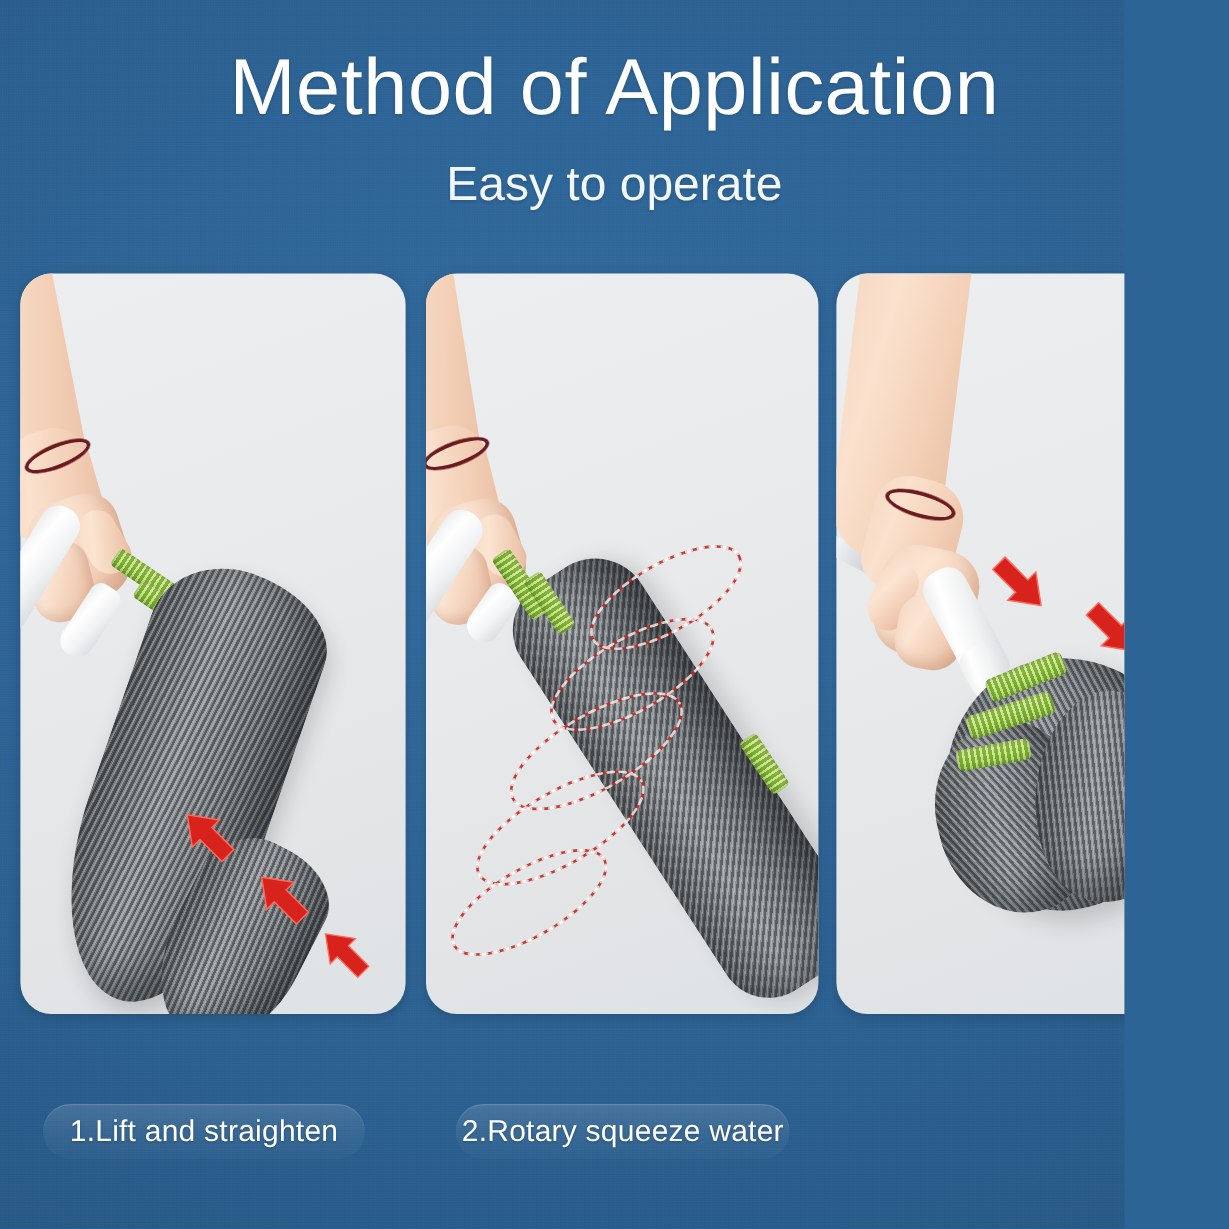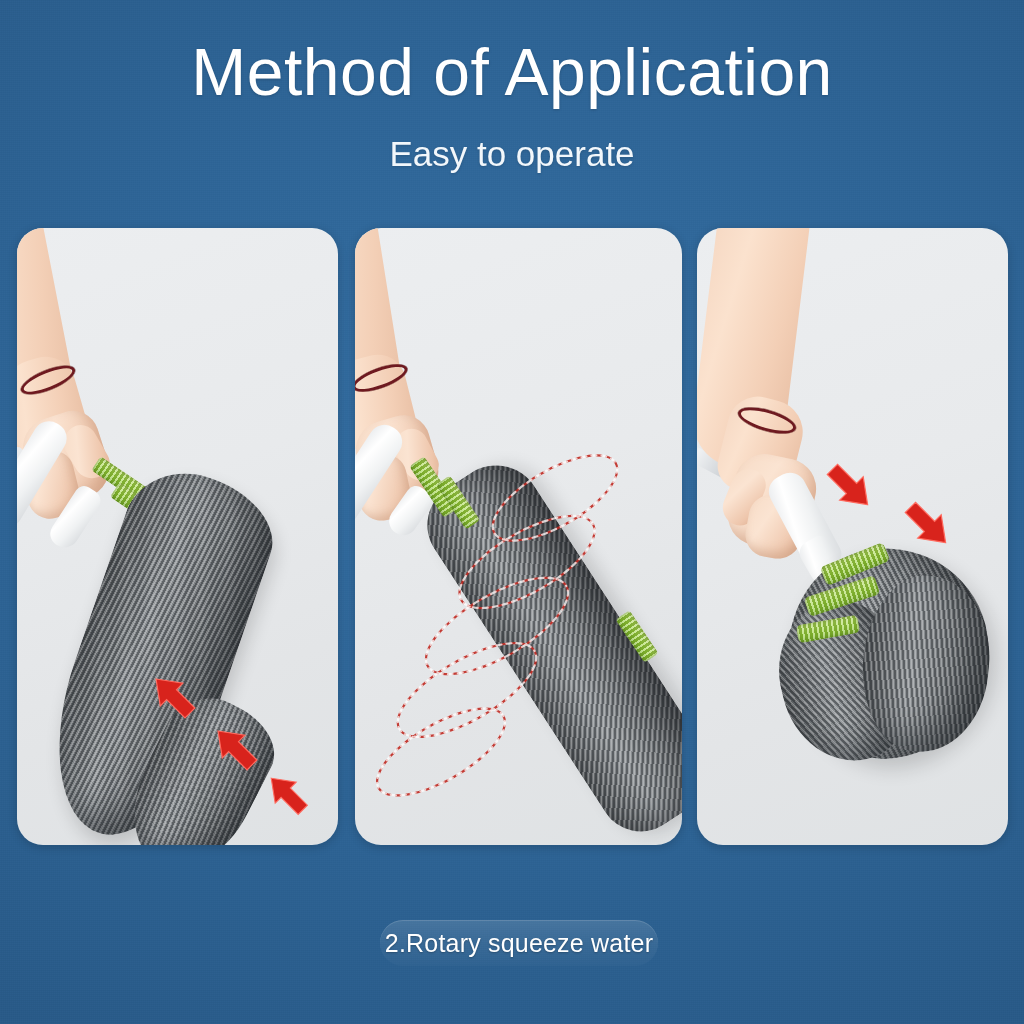--- a/index.html
+++ b/index.html
@@ -10,7 +10,7 @@
   }
   #stage {
     position: relative;
-    width: 1024px;
+    width: 937px;
     height: 1024px;
     overflow: hidden;
     font-family: "Liberation Sans", sans-serif;

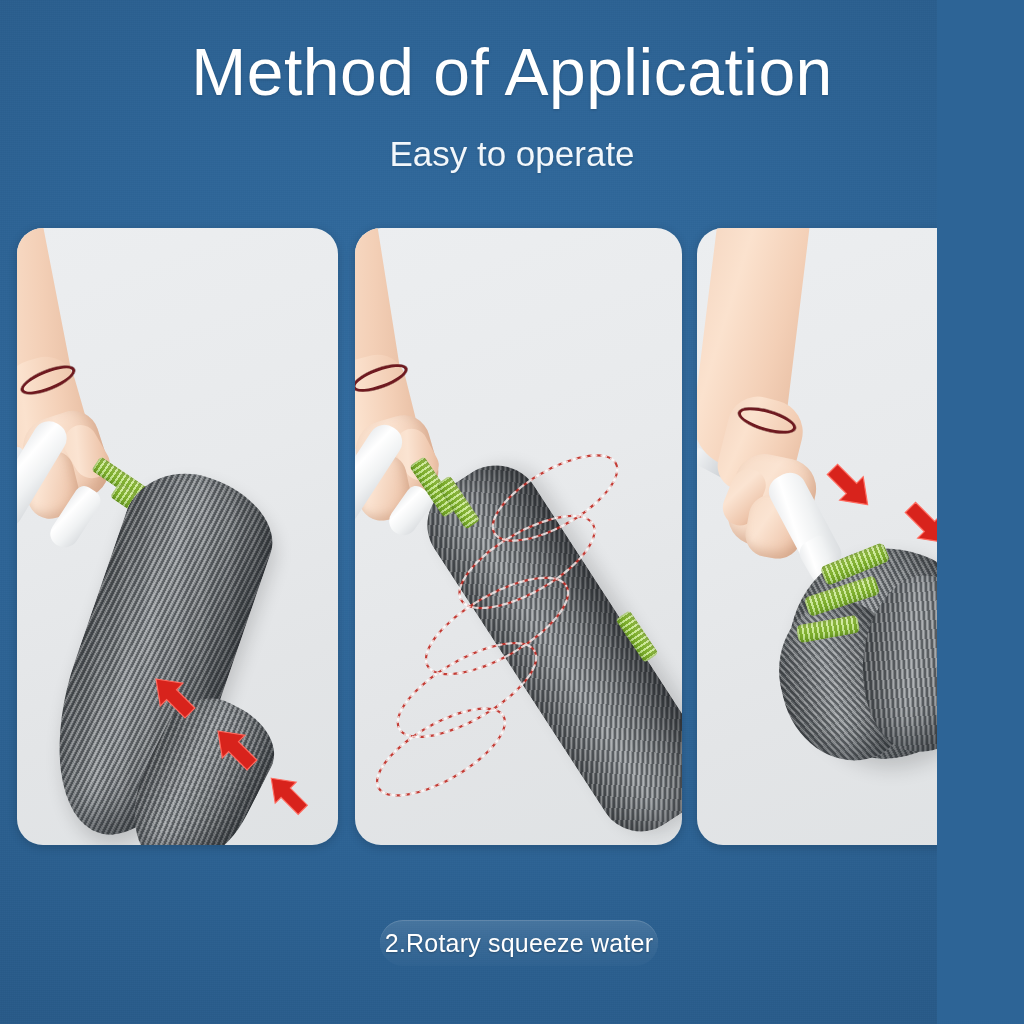--- a/index.html
+++ b/index.html
@@ -44,7 +44,7 @@
     top: 130px; left: 0; width: 1024px;
     text-align: center;
     color: #f2f7fb;
-    font-size: 35px;
+    font-size: 40px;
     line-height: 48px;
     font-weight: 400;
     text-shadow: 0 1px 3px rgba(0,0,0,.15);

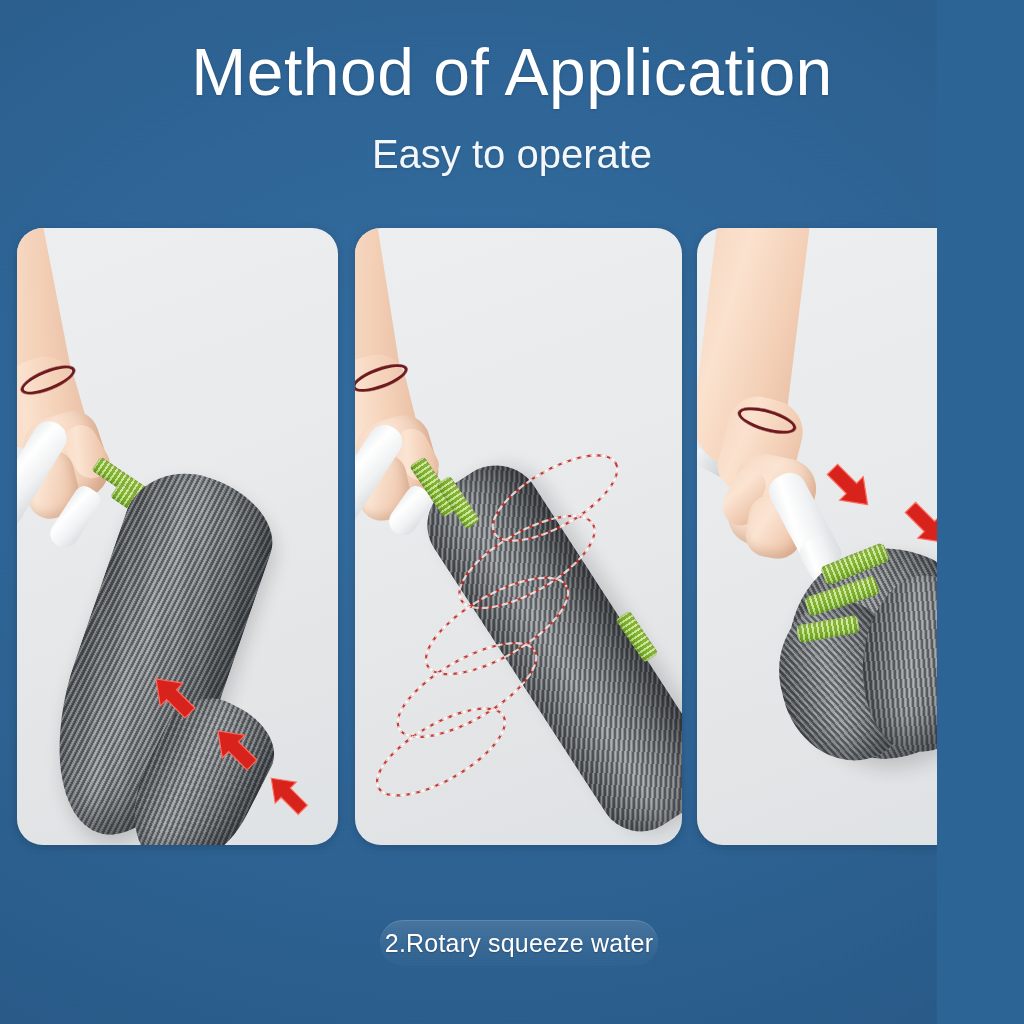--- a/index.html
+++ b/index.html
@@ -383,6 +383,9 @@
     </div>
   </div>
 
+  <div class="caption" id="caption-1">
+    <span>1.Lift and straighten</span>
+  </div>
   <div class="caption" id="caption-2">
     <span>2.Rotary squeeze water</span>
   </div>

